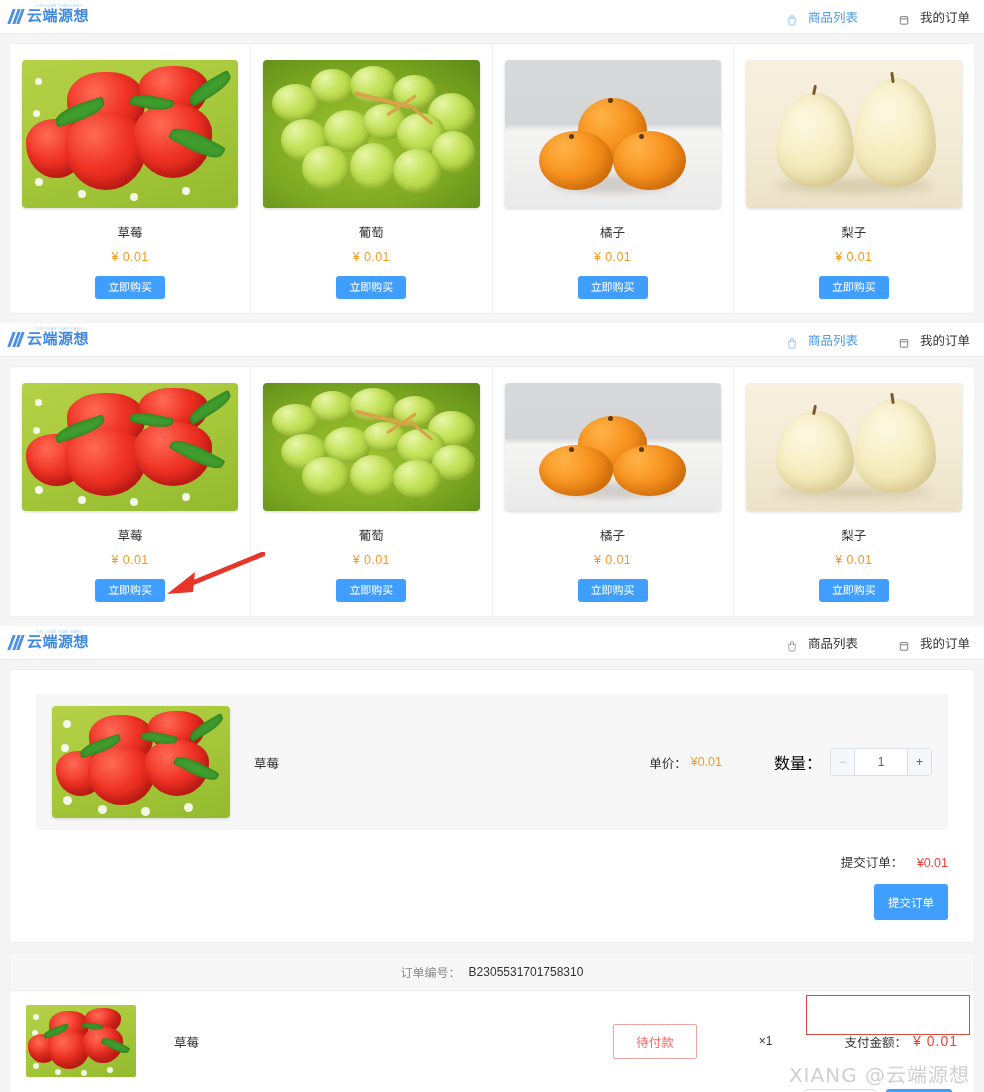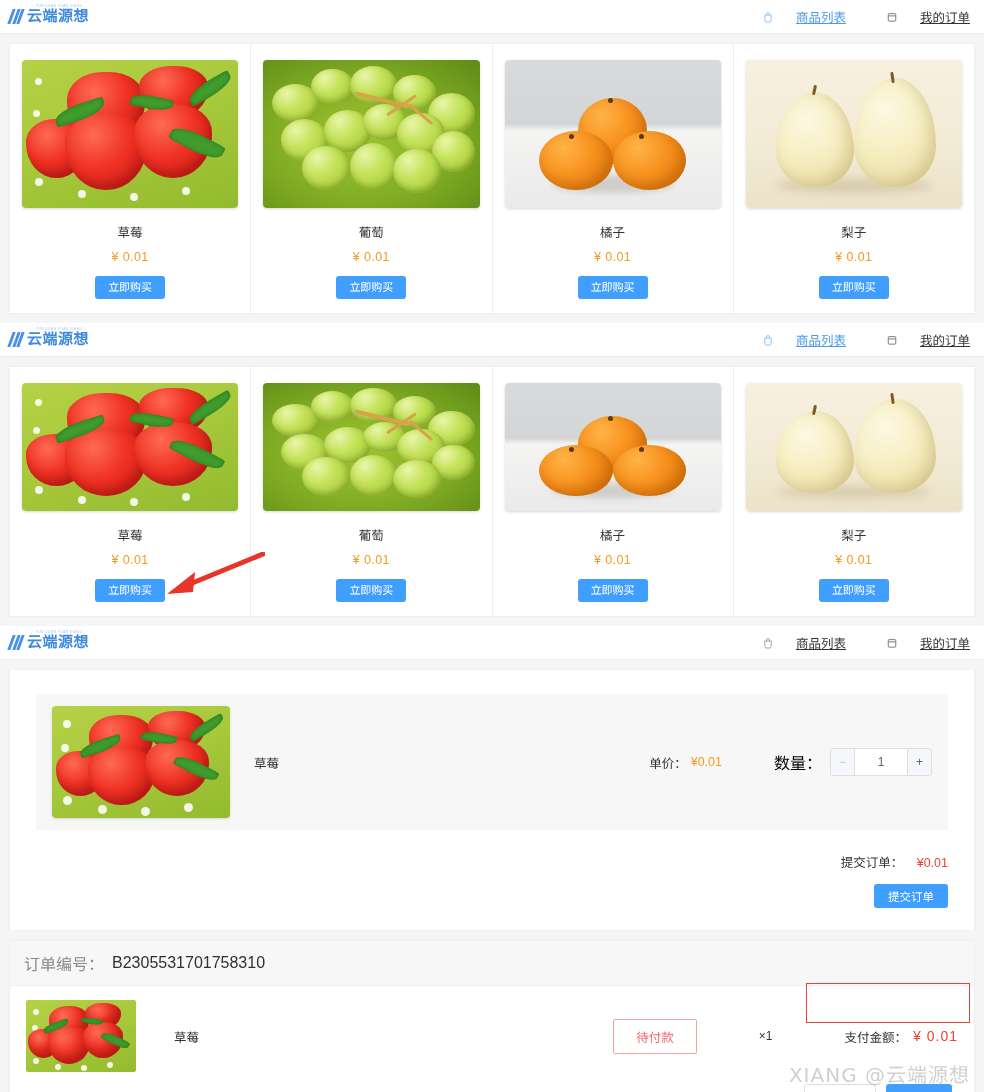--- a/index.html
+++ b/index.html
@@ -42,8 +42,8 @@
   }
   .nav { margin-left: auto; display: flex; align-items: center; gap: 40px; }
   .nav-item {
-    display: flex; align-items: center; gap: 22px;
-    font-size: 12.5px; color: #333333; cursor: pointer; text-decoration: underline;
+    display: flex; align-items: flex-end; gap: 10px;
+    font-size: 12.5px; color: #333333; cursor: pointer;
   }
   .nav-item.active { color: #4a9ae8; }
   .nav-ico { width: 12px; height: 12px; display: block; }

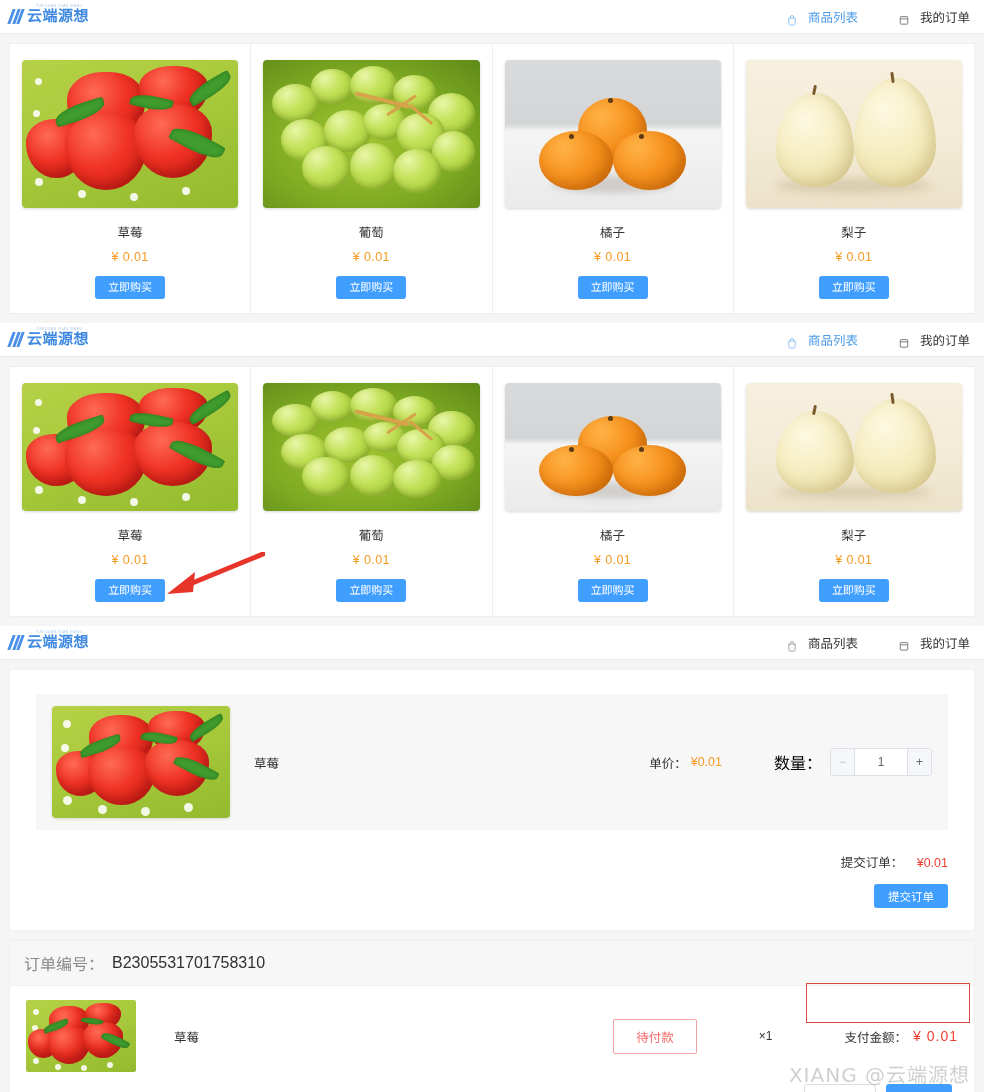--- a/index.html
+++ b/index.html
@@ -193,7 +193,7 @@
   .submit-row { margin-top: 13px; text-align: right; }
   .submit-btn {
     background: #409eff; color: #fff; font-size: 11.5px;
-    padding: 4px 14px; border: none; border-radius: 3px; cursor: pointer;
+    padding: 10px 14px; border: none; border-radius: 3px; cursor: pointer;
   }
 
   

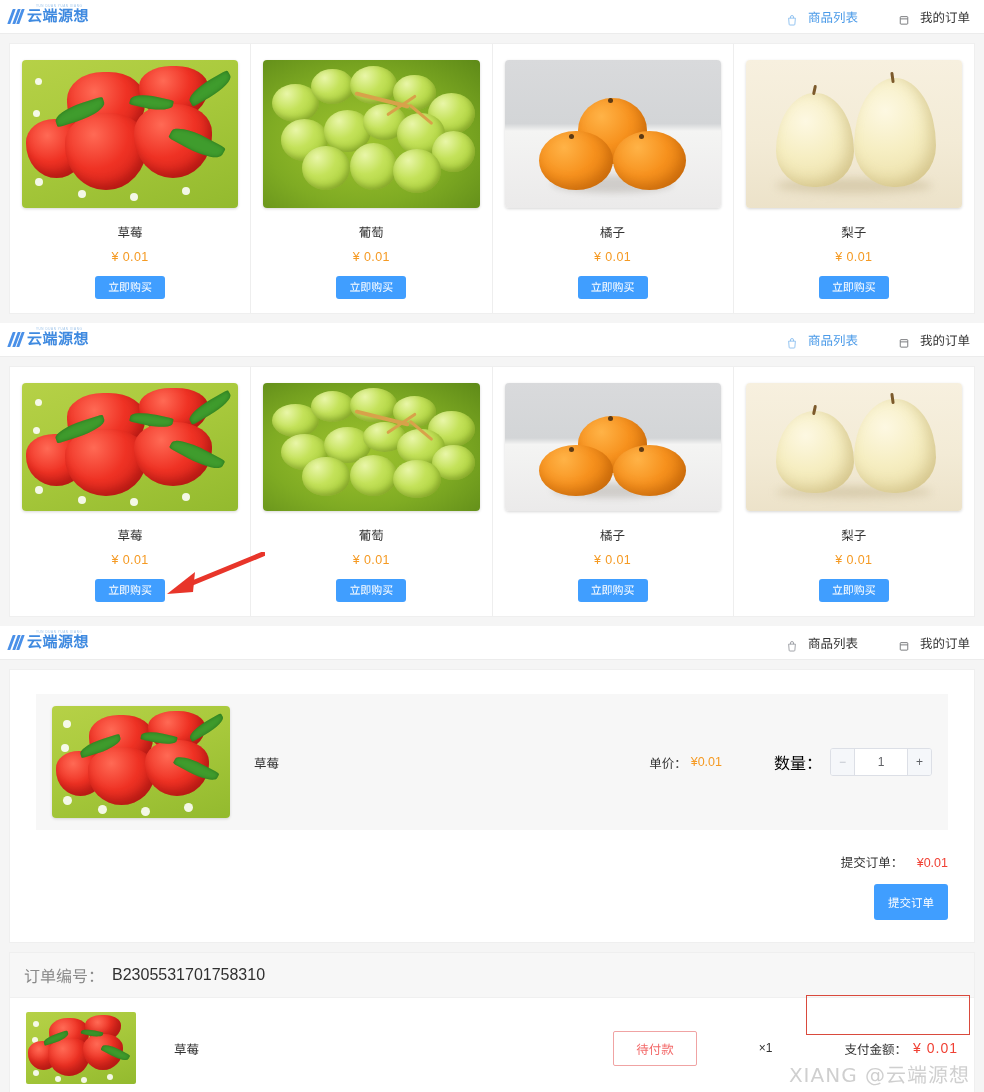--- a/index.html
+++ b/index.html
@@ -200,8 +200,9 @@
   .order-card { background: #ffffff; border: 1px solid #efefef; }
   .order-head {
     background: #f7f7f7; padding: 10px 14px;
-    font-size: 16px; color: #555; display: flex; gap: 8px; align-items: center;
+    font-size: 12px; color: #555; display: flex; gap: 8px; align-items: center;
     border-bottom: 1px solid #f0f0f0;
+    justify-content: center;
   }
   .order-head .label { color: #8a8a8a; }
   .order-head .val { color: #303030; }

